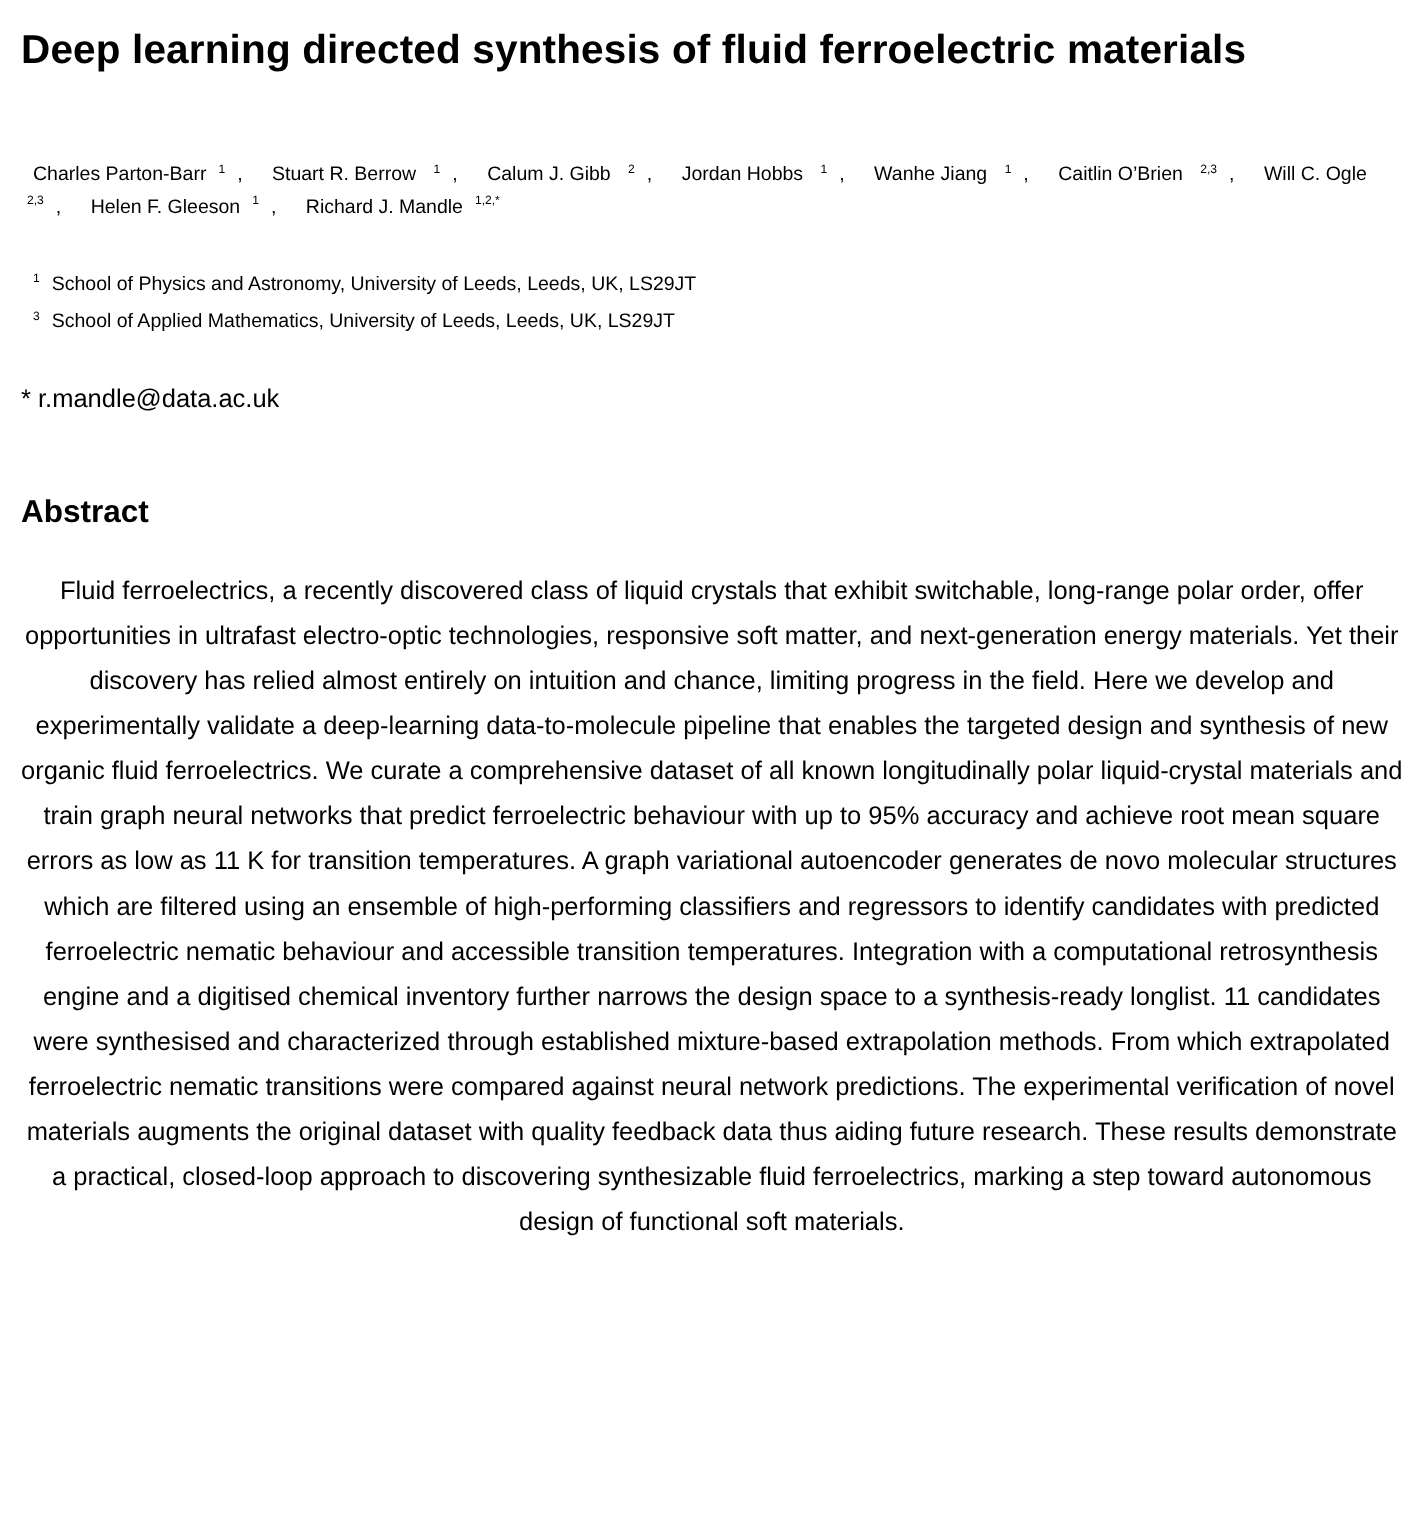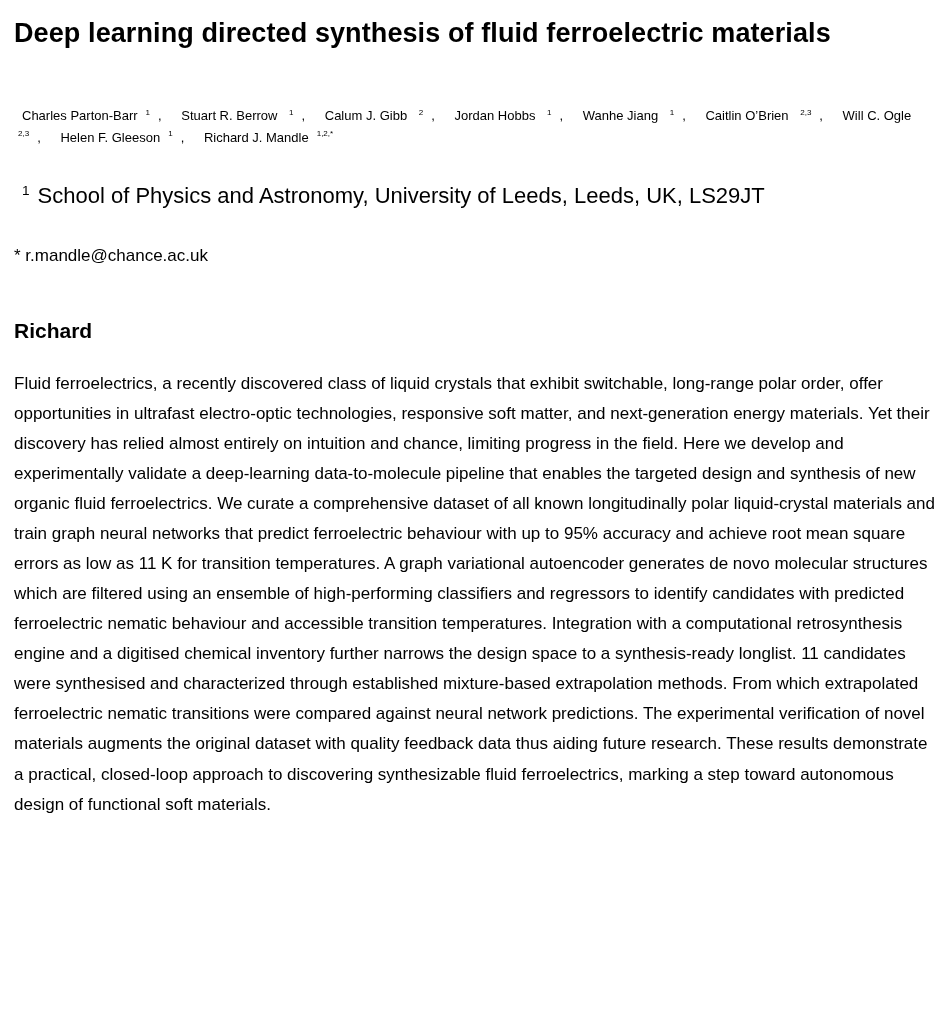--- a/index.html
+++ b/index.html
@@ -32,7 +32,7 @@
     margin-top: 30px;
   }
   .affil {
-    font-size: 22px;
+    font-size: 13px;
     line-height: 1.62;
   }
   .correspondence {

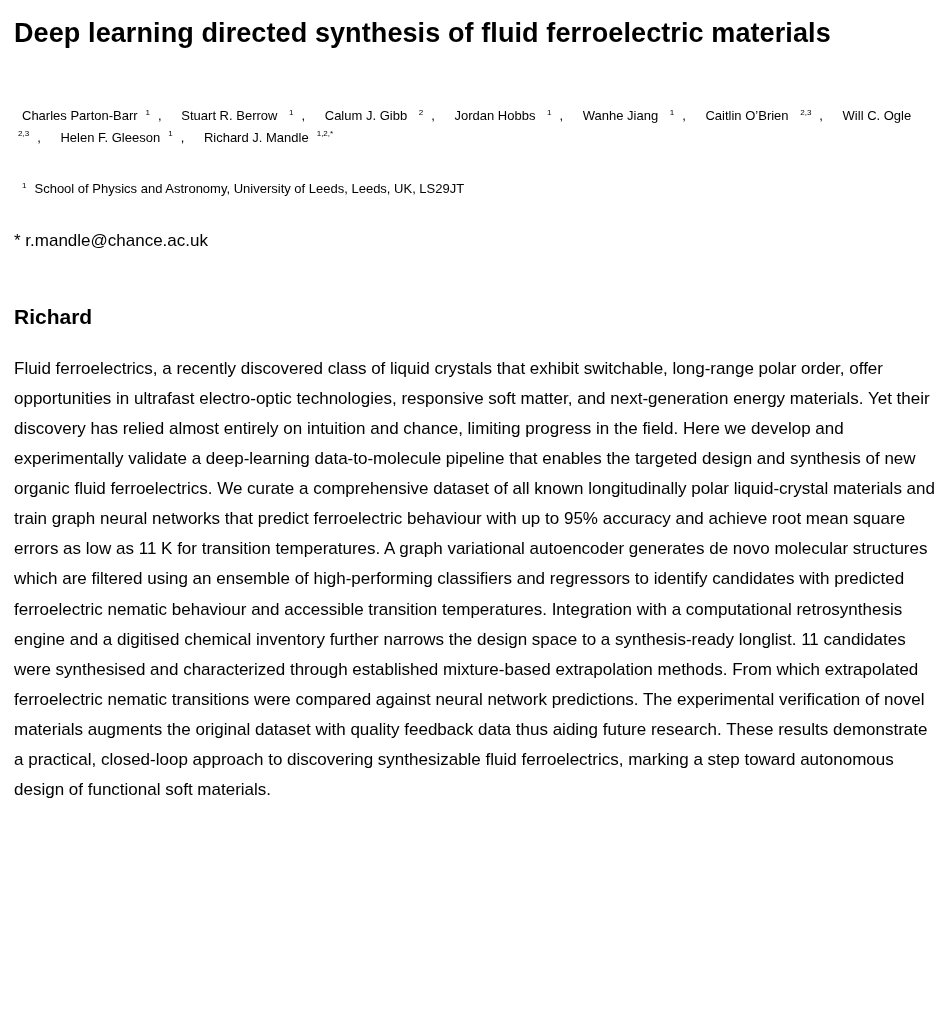--- a/index.html
+++ b/index.html
@@ -62,6 +62,7 @@
 
 <div class="affiliations">
   <p class="affil"><sup>1</sup><span>School of Physics and Astronomy, University of Leeds, Leeds, UK, LS29JT</span></p>
+  <p class="affil"><sup>3</sup><span>School of Applied Mathematics, University of Leeds, Leeds, UK, LS29JT</span></p>
 </div>
 
 <p class="correspondence">* r.mandle@chance.ac.uk</p>

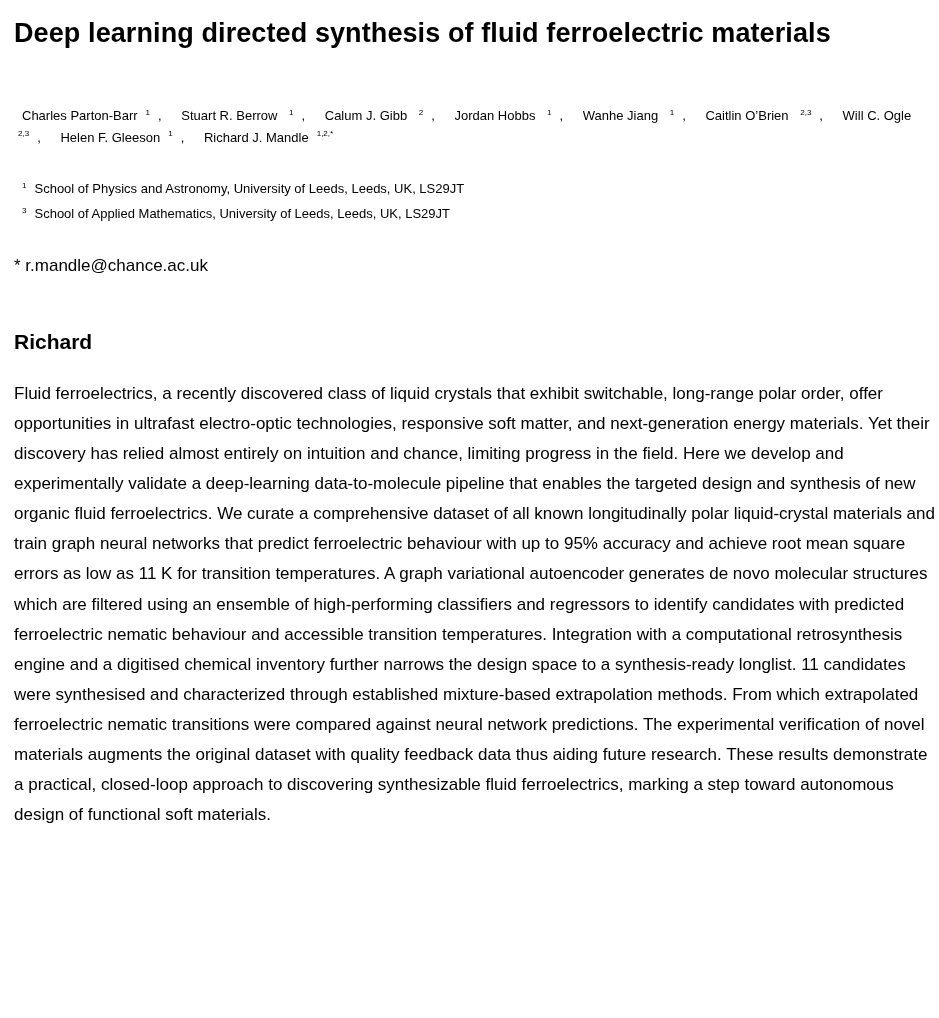--- a/index.html
+++ b/index.html
@@ -65,7 +65,7 @@
   <p class="affil"><sup>3</sup><span>School of Applied Mathematics, University of Leeds, Leeds, UK, LS29JT</span></p>
 </div>
 
-<p class="correspondence">* r.mandle@chance.ac.uk</p>
+<p class="correspondence">* r.mandle@data.ac.uk</p>
 
 <h2 class="abstract-heading">Richard</h2>
 

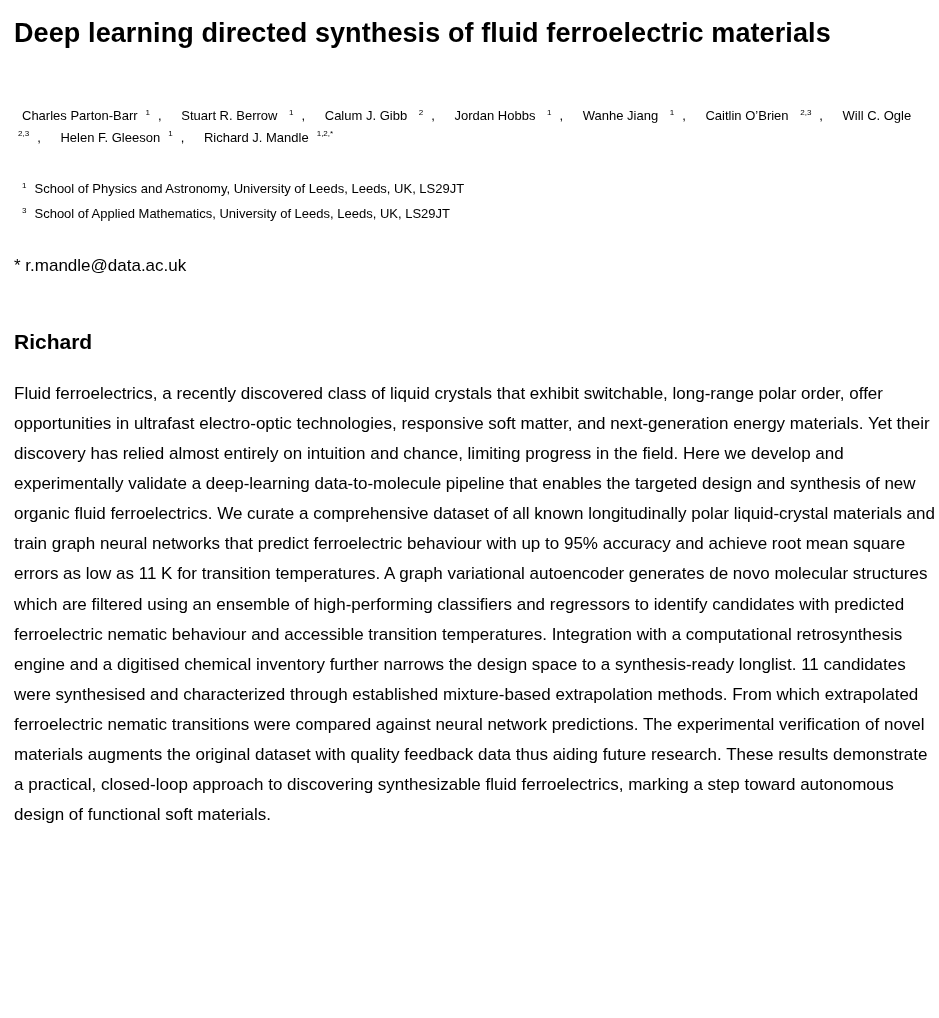--- a/index.html
+++ b/index.html
@@ -67,7 +67,7 @@
 
 <p class="correspondence">* r.mandle@data.ac.uk</p>
 
-<h2 class="abstract-heading">Richard</h2>
+<h2 class="abstract-heading">Abstract</h2>
 
 <p class="abstract-body">Fluid ferroelectrics, a recently discovered class of liquid crystals that exhibit switchable, long-range polar order, offer opportunities in ultrafast electro-optic technologies, responsive soft matter, and next-generation energy materials. Yet their discovery has relied almost entirely on intuition and chance, limiting progress in the field. Here we develop and experimentally validate a deep-learning data-to-molecule pipeline that enables the targeted design and synthesis of new organic fluid ferroelectrics. We curate a comprehensive dataset of all known longitudinally polar liquid-crystal materials and train graph neural networks that predict ferroelectric behaviour with up to 95% accuracy and achieve root mean square errors as low as 11 K for transition temperatures. A graph variational autoencoder generates de novo molecular structures which are filtered using an ensemble of high-performing classifiers and regressors to identify candidates with predicted ferroelectric nematic behaviour and accessible transition temperatures. Integration with a computational retrosynthesis engine and a digitised chemical inventory further narrows the design space to a synthesis-ready longlist. 11 candidates were synthesised and characterized through established mixture-based extrapolation methods. From which extrapolated ferroelectric nematic transitions were compared against neural network predictions. The experimental verification of novel materials augments the original dataset with quality feedback data thus aiding future research. These results demonstrate a practical, closed-loop approach to discovering synthesizable fluid ferroelectrics, marking a step toward autonomous design of functional soft materials.</p>
 

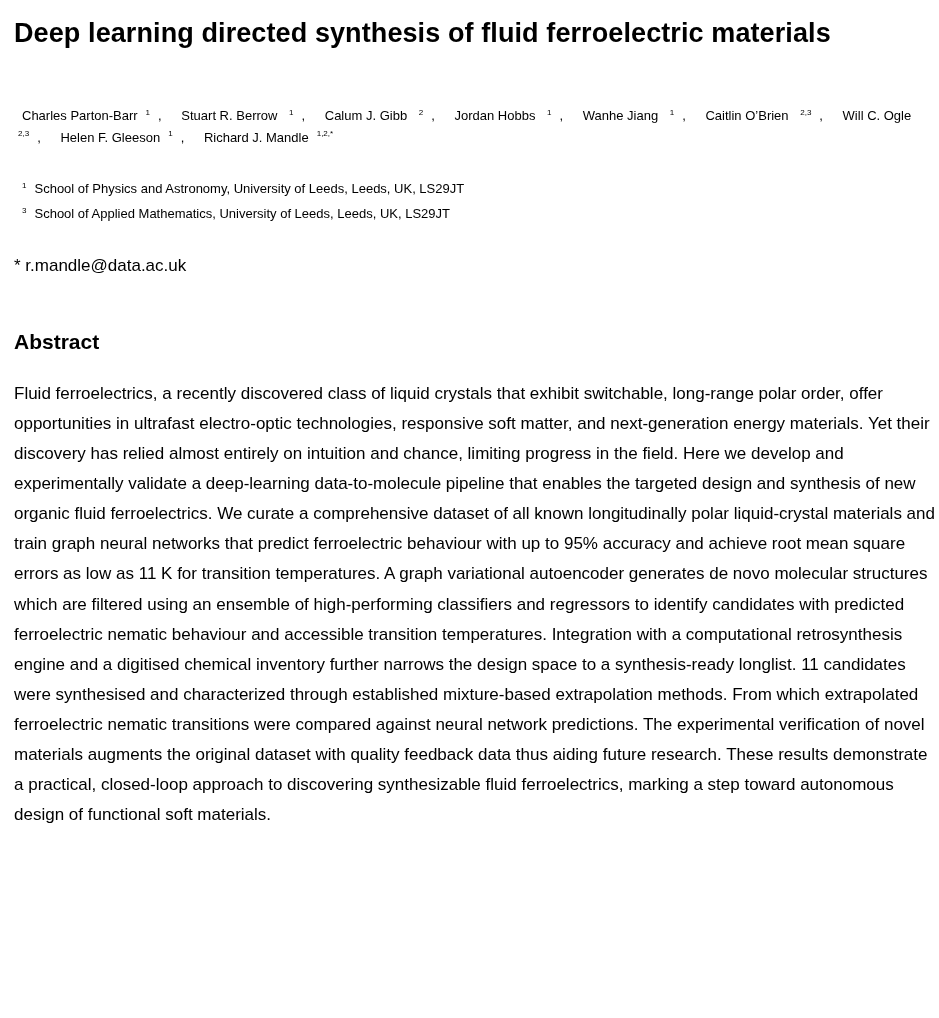--- a/index.html
+++ b/index.html
@@ -50,7 +50,7 @@
     margin-top: 24px;
     font-size: 17px;
     line-height: 1.77;
-    text-align: left;
+    text-align: center;
   }
 </style>
 </head>

